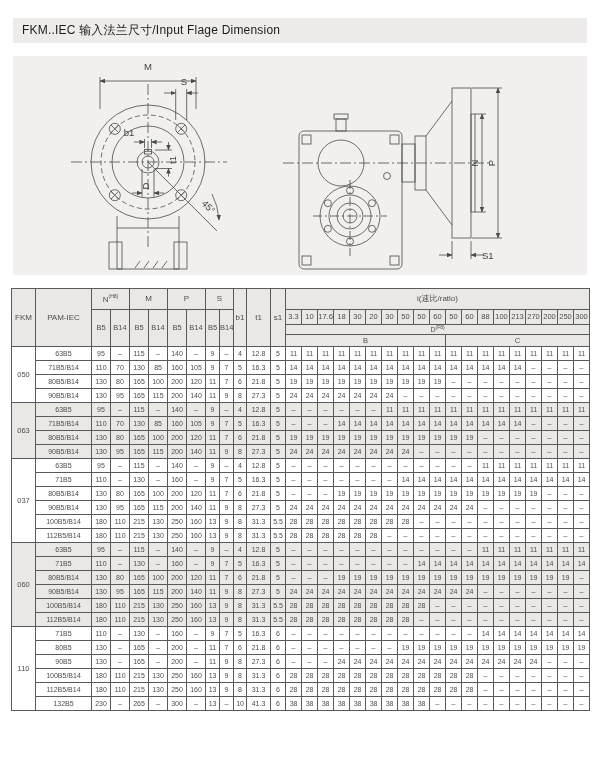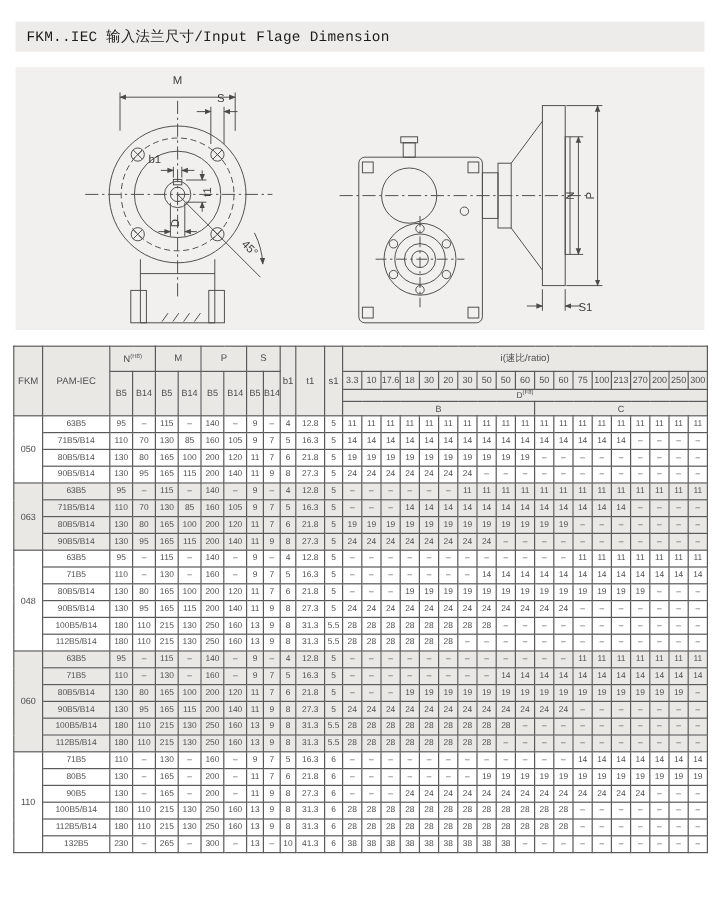--- a/index.html
+++ b/index.html
@@ -11,7 +11,7 @@
   .titlebar {
     position:absolute; left:13px; top:18px; width:574px; height:25px;
     background:#edecea; display:flex; align-items:center; padding-left:9px;
-    font-size:12px; color:#1c1c1c; letter-spacing:0.2px;font-family:Liberation Mono, monospace;
+    font-size:12px; color:#1c1c1c; letter-spacing:0.2px;
   }
   .panel {
     position:absolute; left:13px; top:56px; width:574px; height:219px;

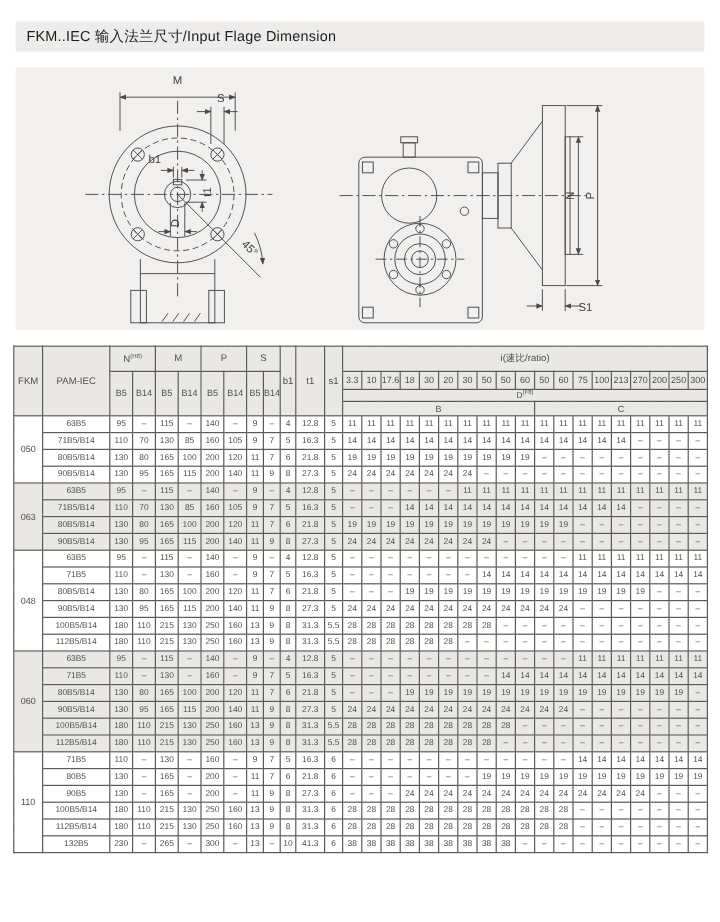--- a/index.html
+++ b/index.html
@@ -226,7 +226,7 @@
         <th>60</th>
         <th>50</th>
         <th>60</th>
-        <th>75</th>
+        <th>88</th>
         <th>100</th>
         <th>213</th>
         <th>270</th>

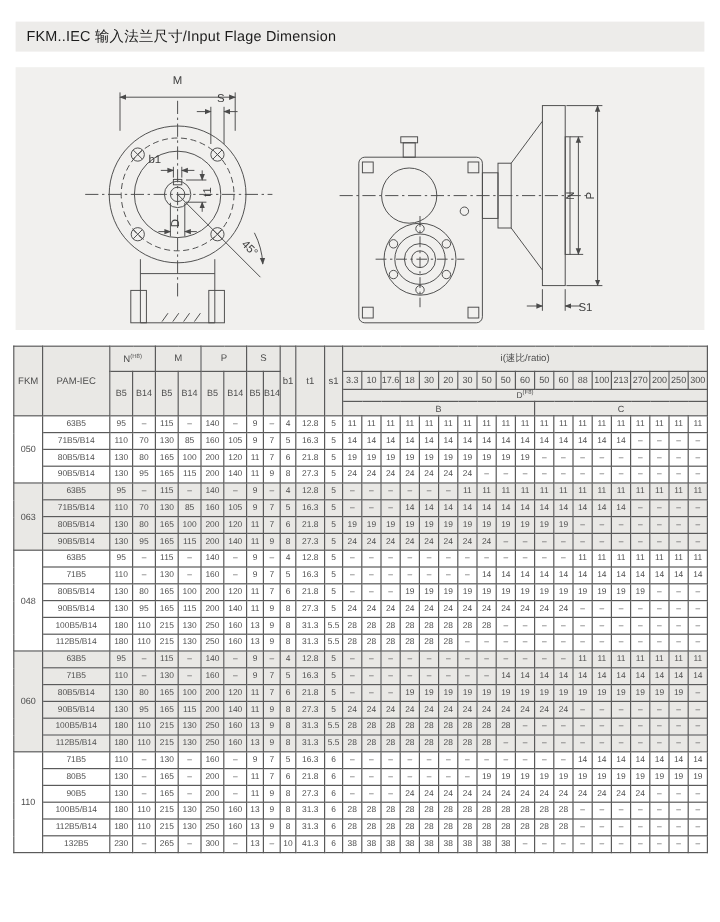--- a/index.html
+++ b/index.html
@@ -510,7 +510,7 @@
         <td>–</td>
       </tr>
       <tr class="secstart">
-        <td rowspan="6" class="fkm">048</td>
+        <td rowspan="6" class="fkm">037</td>
         <td>63B5</td>
         <td>95</td>
         <td>–</td>

